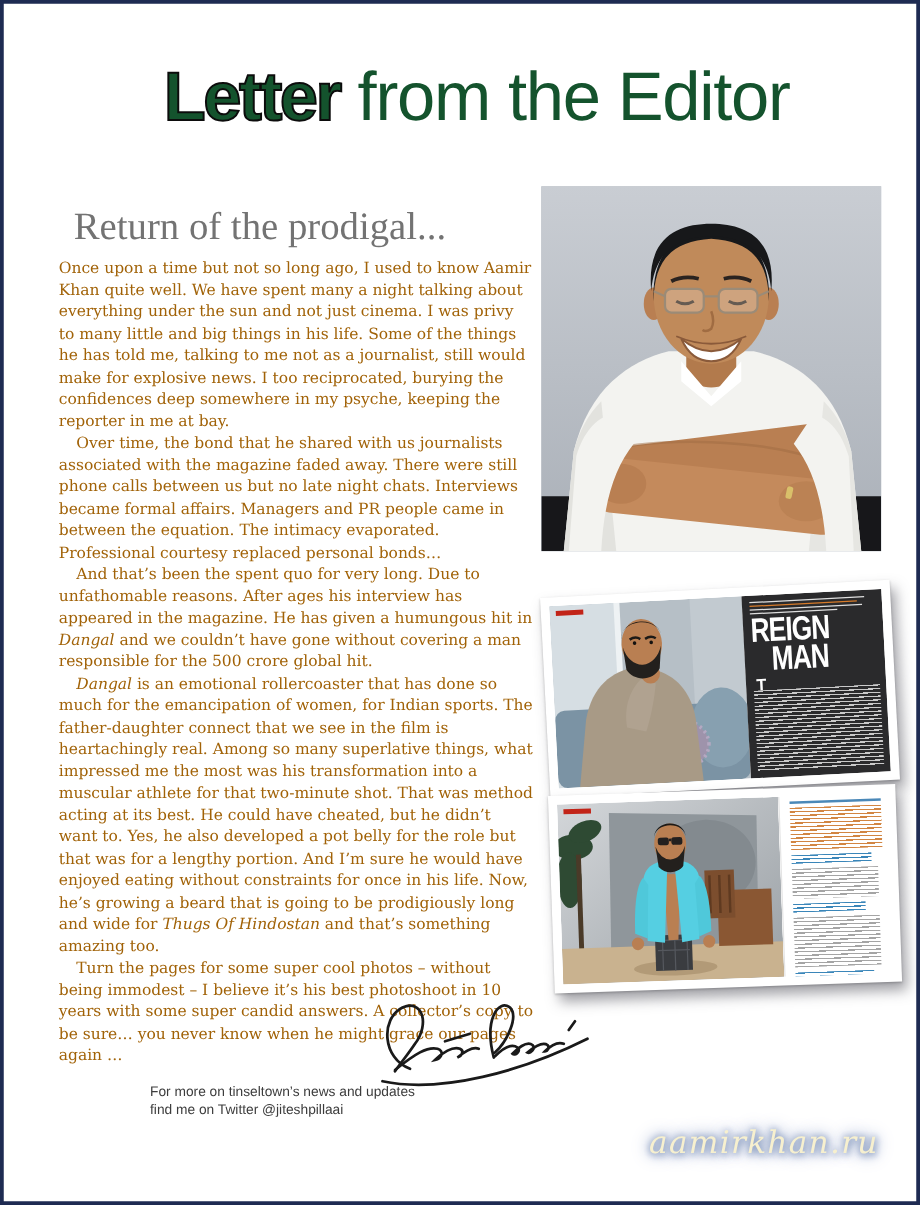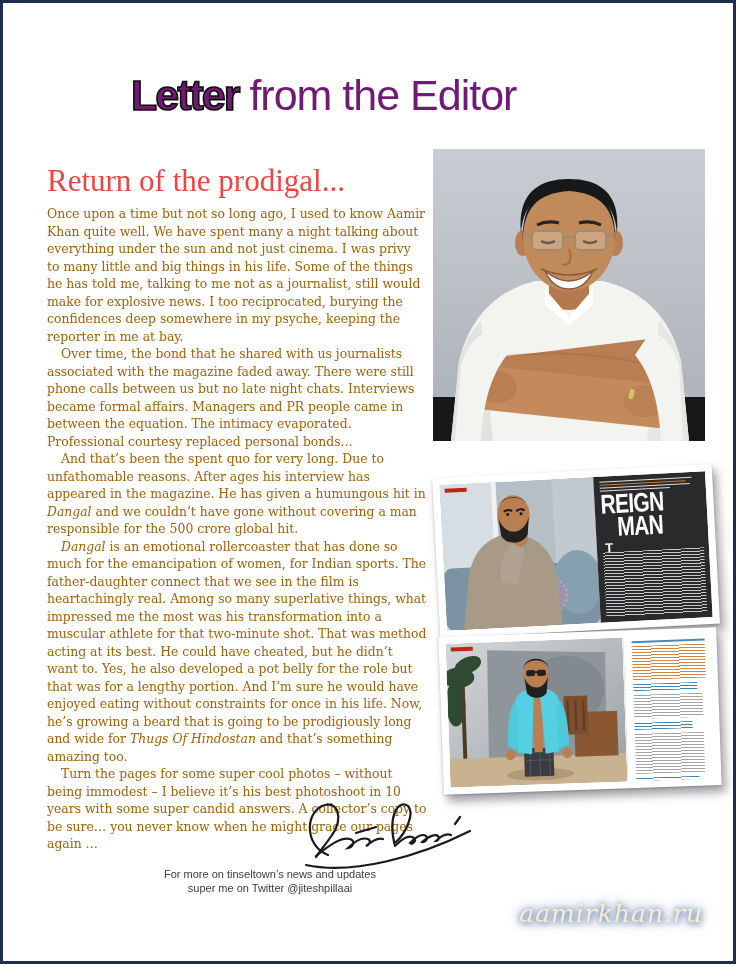--- a/index.html
+++ b/index.html
@@ -11,7 +11,7 @@
   
   .masthead {
     position:absolute; left:128px; top:46px; width:580px;
-    font-size:43px; line-height:1.05; color:#701a75; white-space:nowrap;margin-top:24px;
+    font-size:55px; line-height:1.05; color:#14532d; white-space:nowrap;
   }
   .masthead .bold {
     font-weight:bold; letter-spacing:-2px; -webkit-text-stroke:1.6px #0c0c0c;

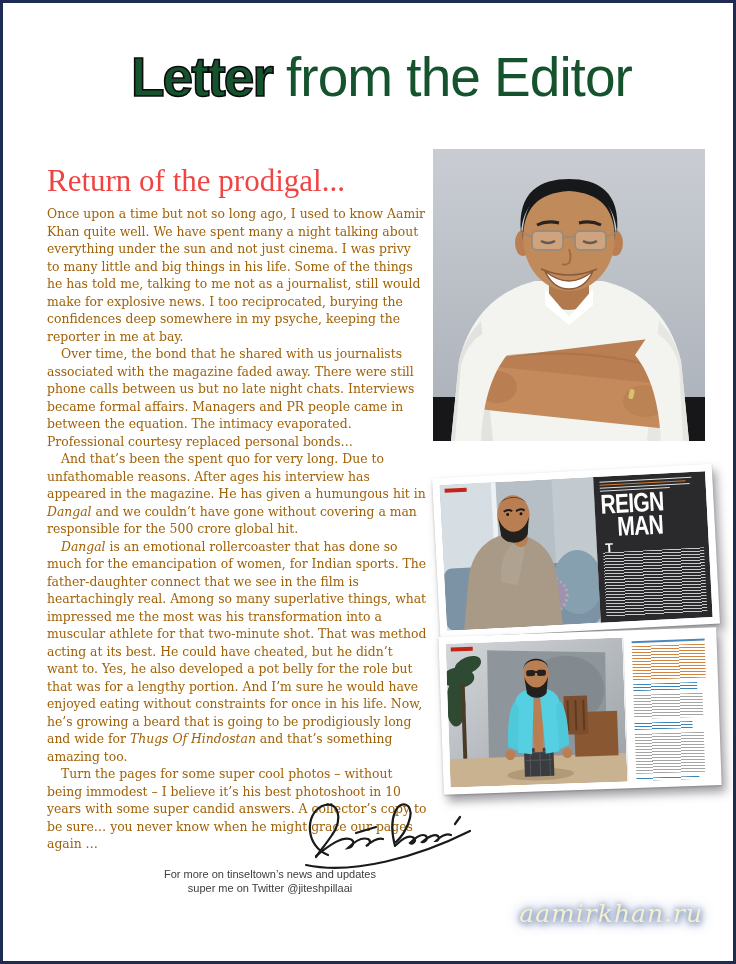--- a/index.html
+++ b/index.html
@@ -88,7 +88,7 @@
     <span class="bold">Letter</span><span class="light"> from the Editor</span>
   </div>
 
-  <div class="headline" style="color: #ef4444;">Return of the prodigal...</div>
+  <div class="headline" style="color: #737373; margin-left: 12px;">Return of the prodigal...</div>
 
   <div class="letter-body">
       <p class="para"><span>Once upon a time but not so long ago, I used to know Aamir Khan quite well. We have spent many a night talking about everything under the sun and not just cinema. I was privy to many little and big things in his life. Some of the things he has told me, talking to me not as a journalist, still would make for explosive news. I too reciprocated, burying the confidences deep somewhere in my psyche, keeping the reporter in me at bay.</span></p>

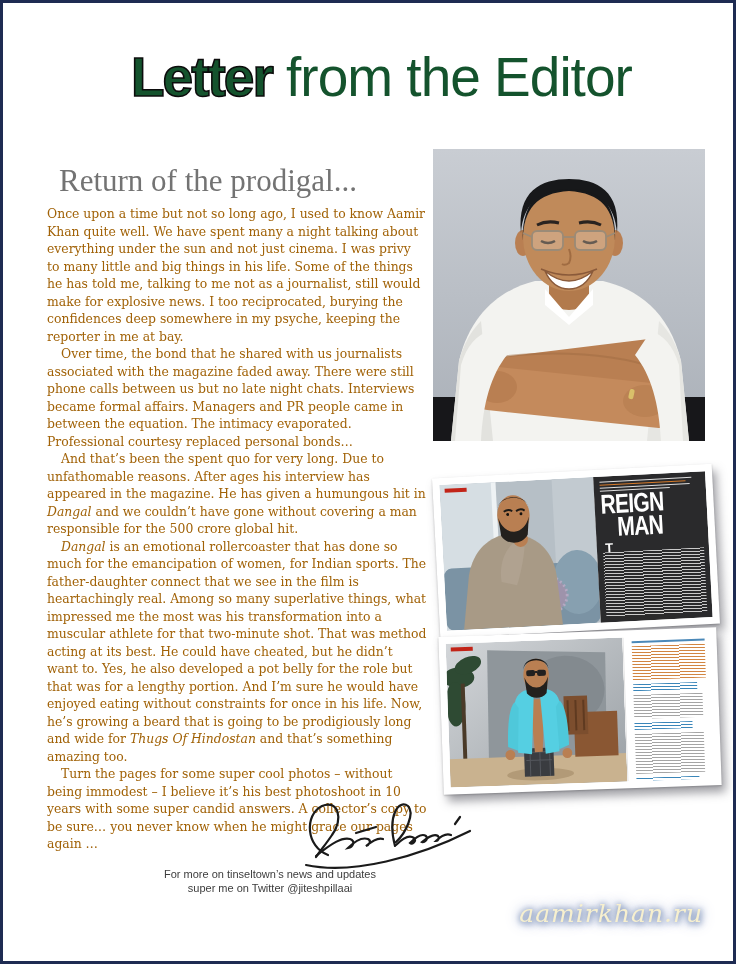--- a/index.html
+++ b/index.html
@@ -67,7 +67,7 @@
   
   .signature { position:absolute; left:295px; top:790px; width:180px; height:80px; }
   .footer-note {
-    position:absolute; left:117px; top:864px; width:300px; text-align:center;
+    position:absolute; left:117px; top:864px; width:300px; text-align:left;
     font-size:11px; line-height:14px; color:#3c3c3c;
   }
   

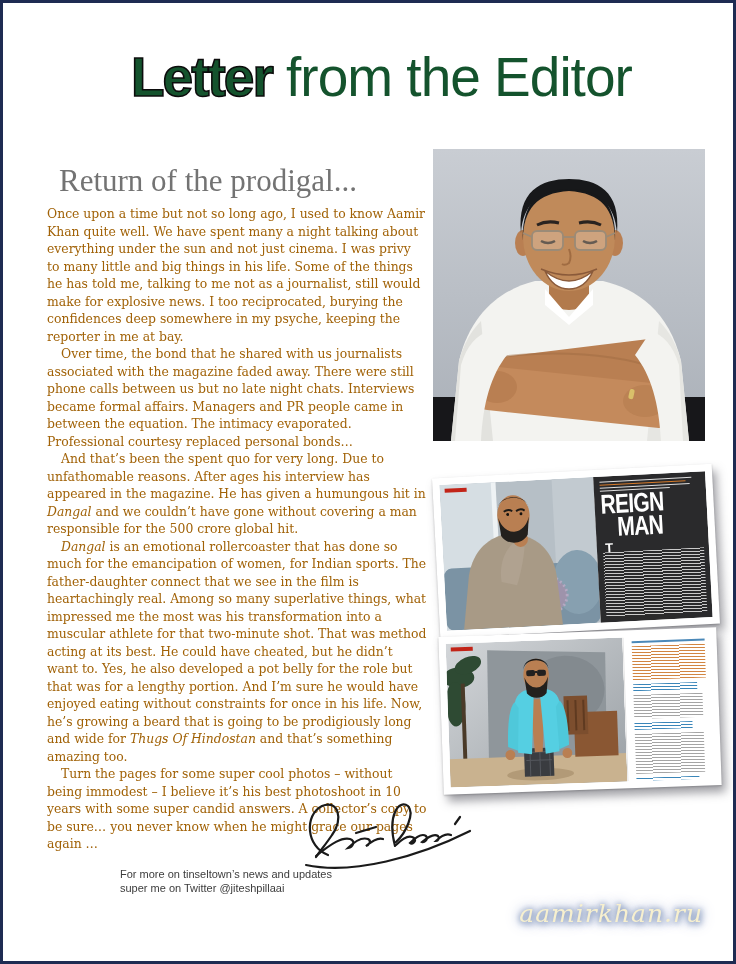--- a/index.html
+++ b/index.html
@@ -275,7 +275,7 @@
 
   <div class="footer-note">
     <div>For more on tinseltown’s news and updates</div>
-    <div>super me on Twitter @jiteshpillaai</div>
+    <div>find me on Twitter @jiteshpillaai</div>
   </div>
 
   <div class="watermark" style="color: rgb(247, 240, 207);">aamirkhan.ru</div>

